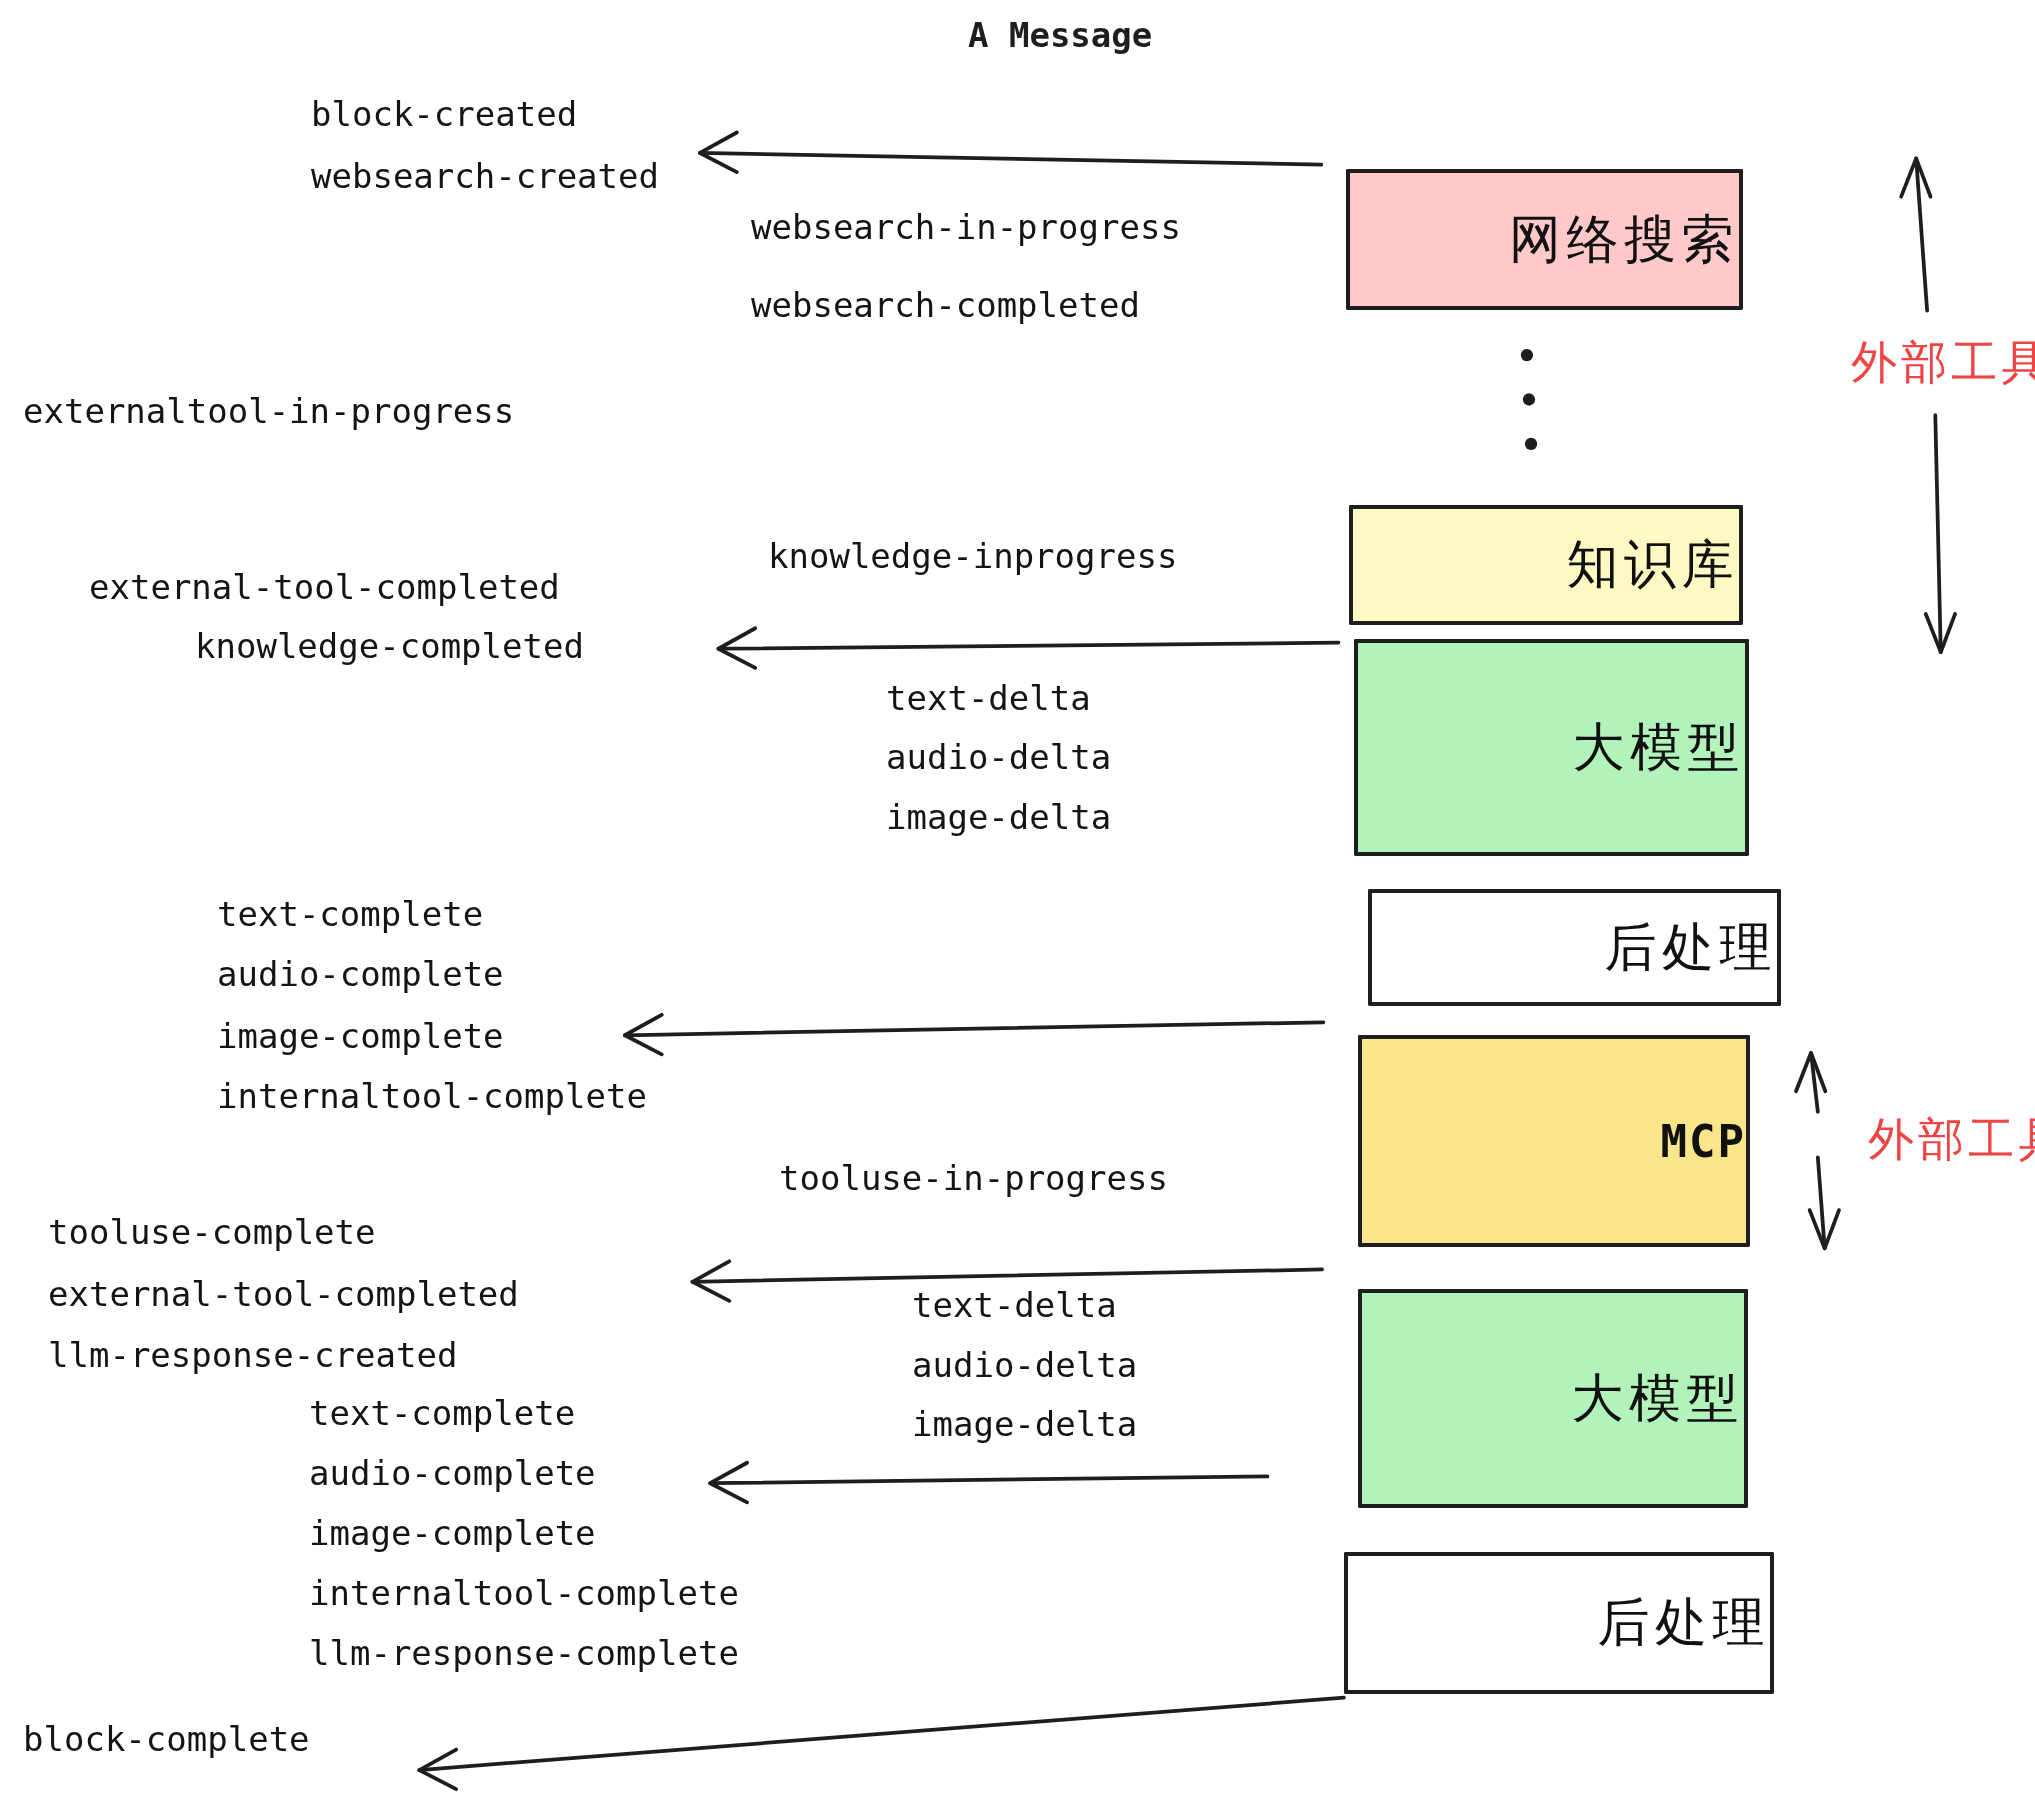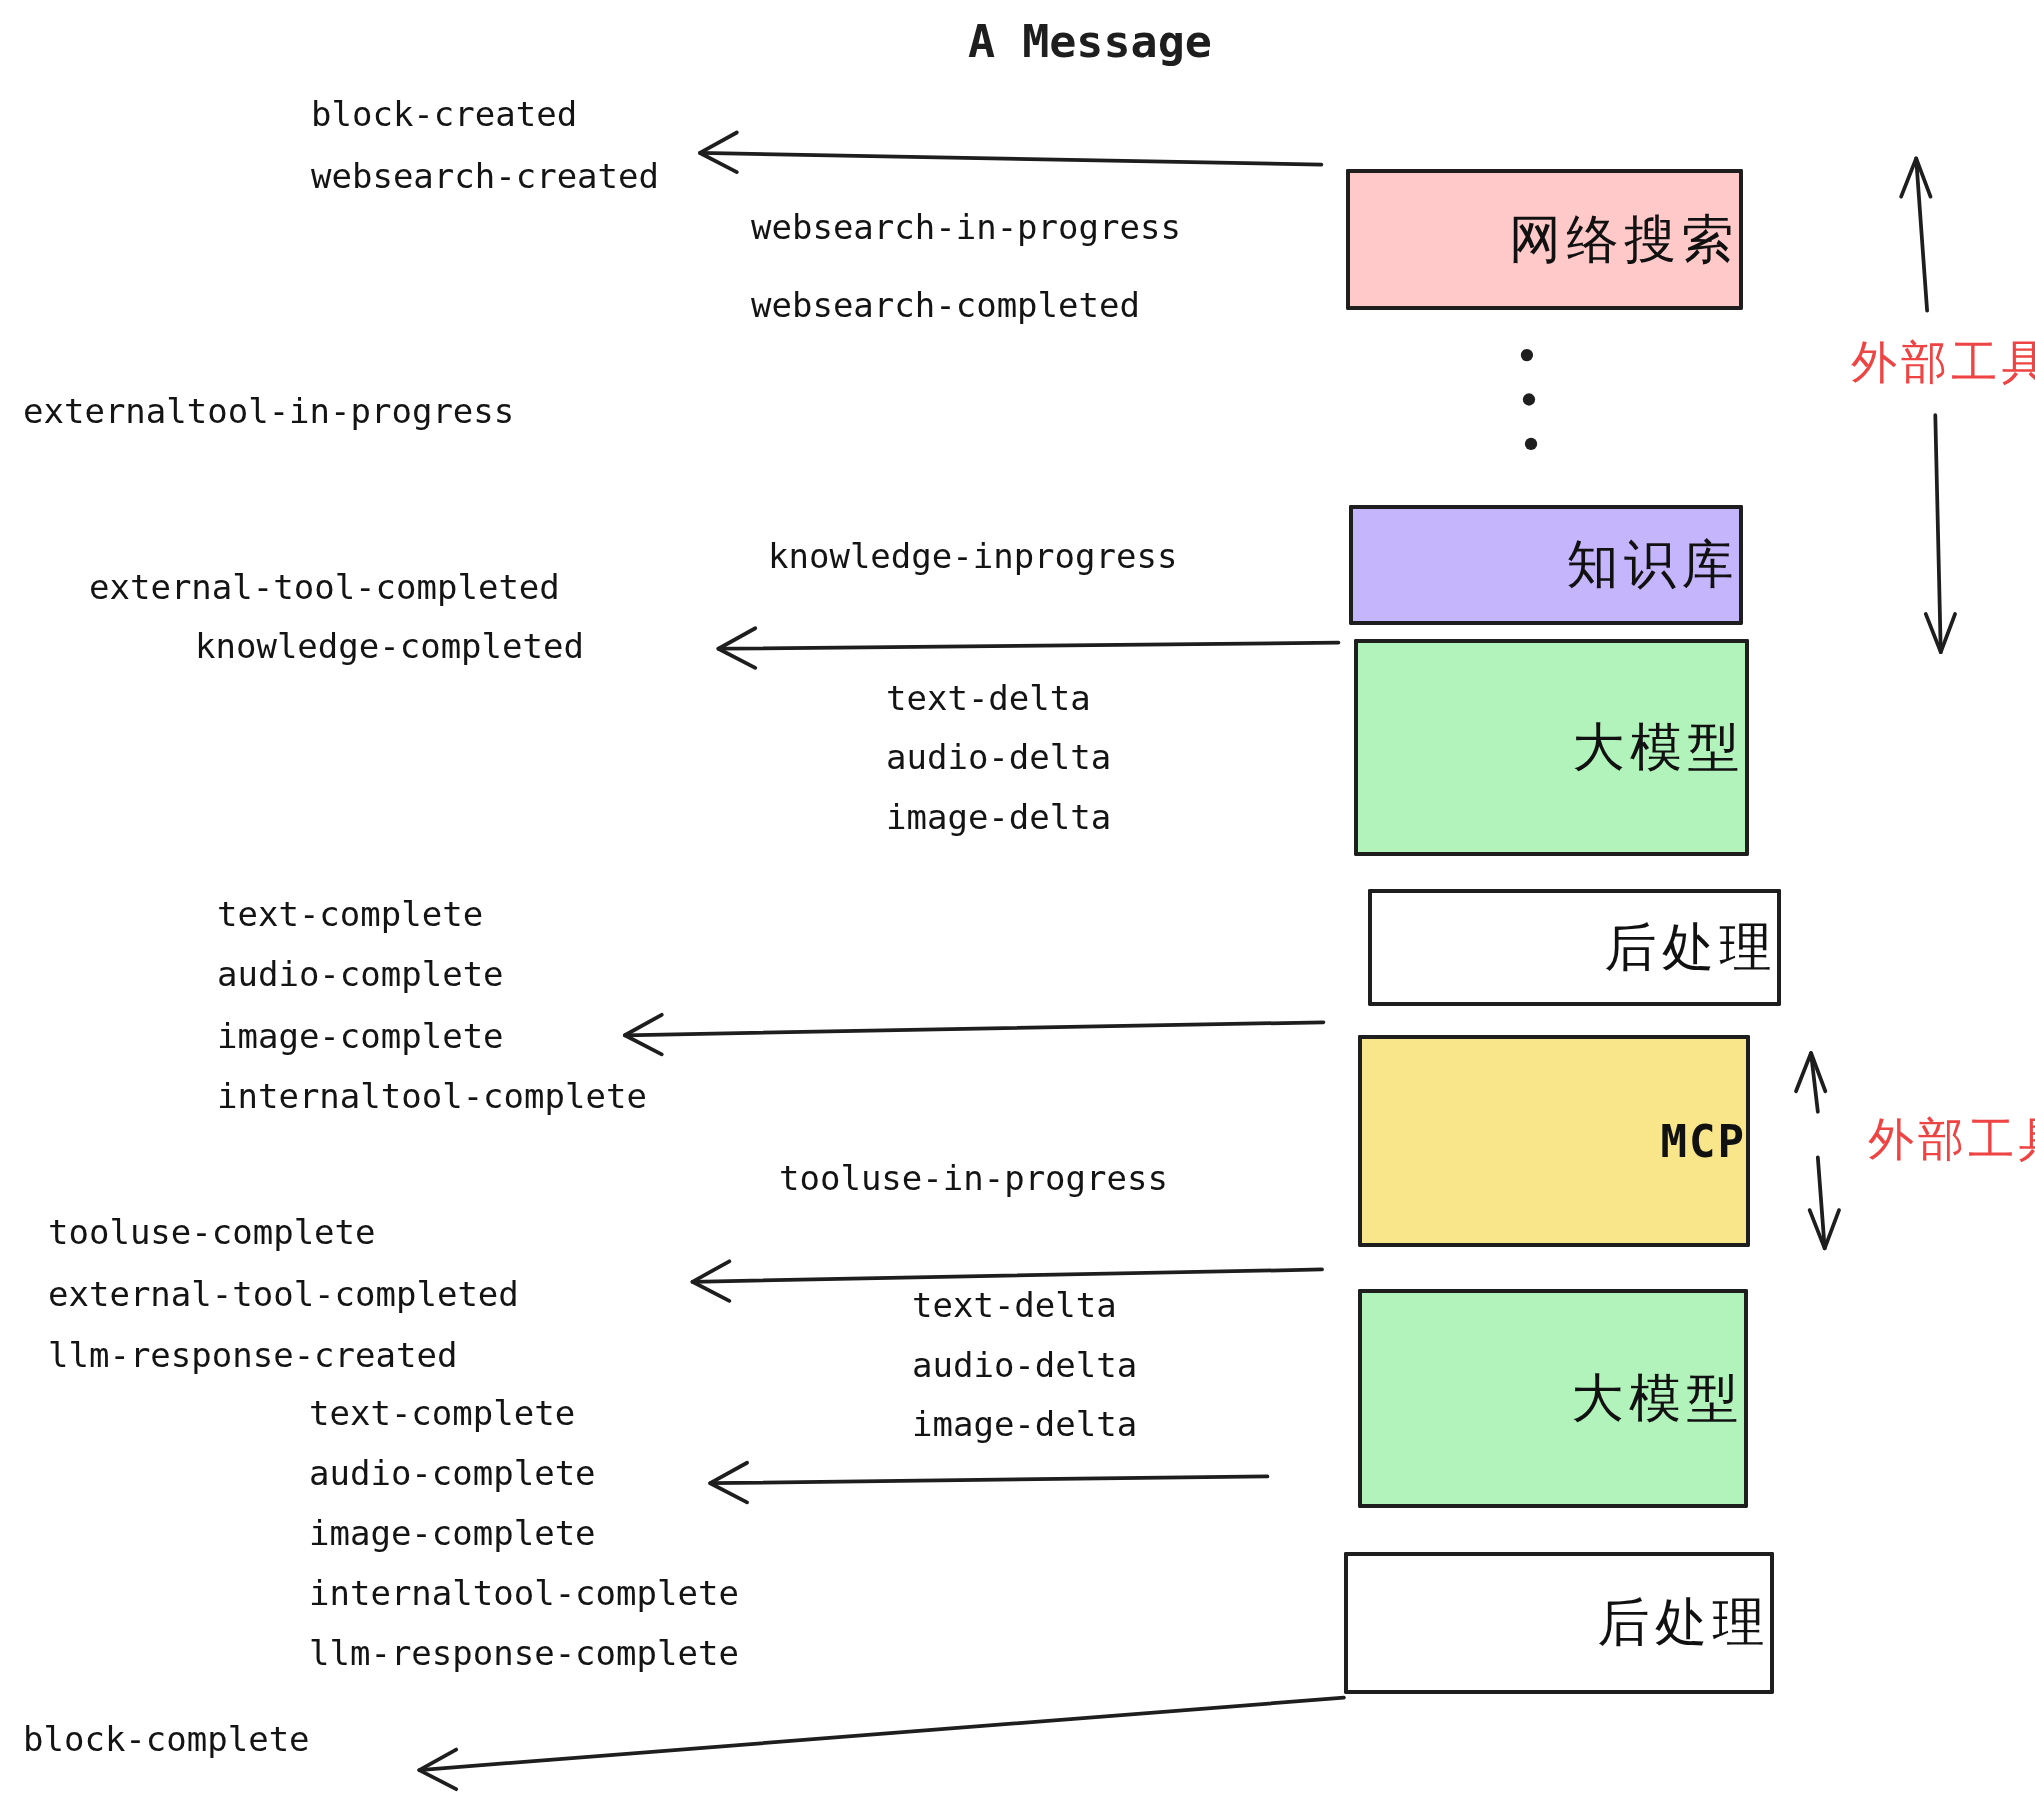--- a/index.html
+++ b/index.html
@@ -9,7 +9,7 @@
   .title{
     position:absolute;
     font-family:"DejaVu Sans Mono","Liberation Mono",monospace;
-    font-size:45px;font-weight:700;color:#1e1e1e;white-space:pre;
+    font-size:34px;font-weight:700;color:#1e1e1e;white-space:pre;
   }
   .event{
     position:absolute;

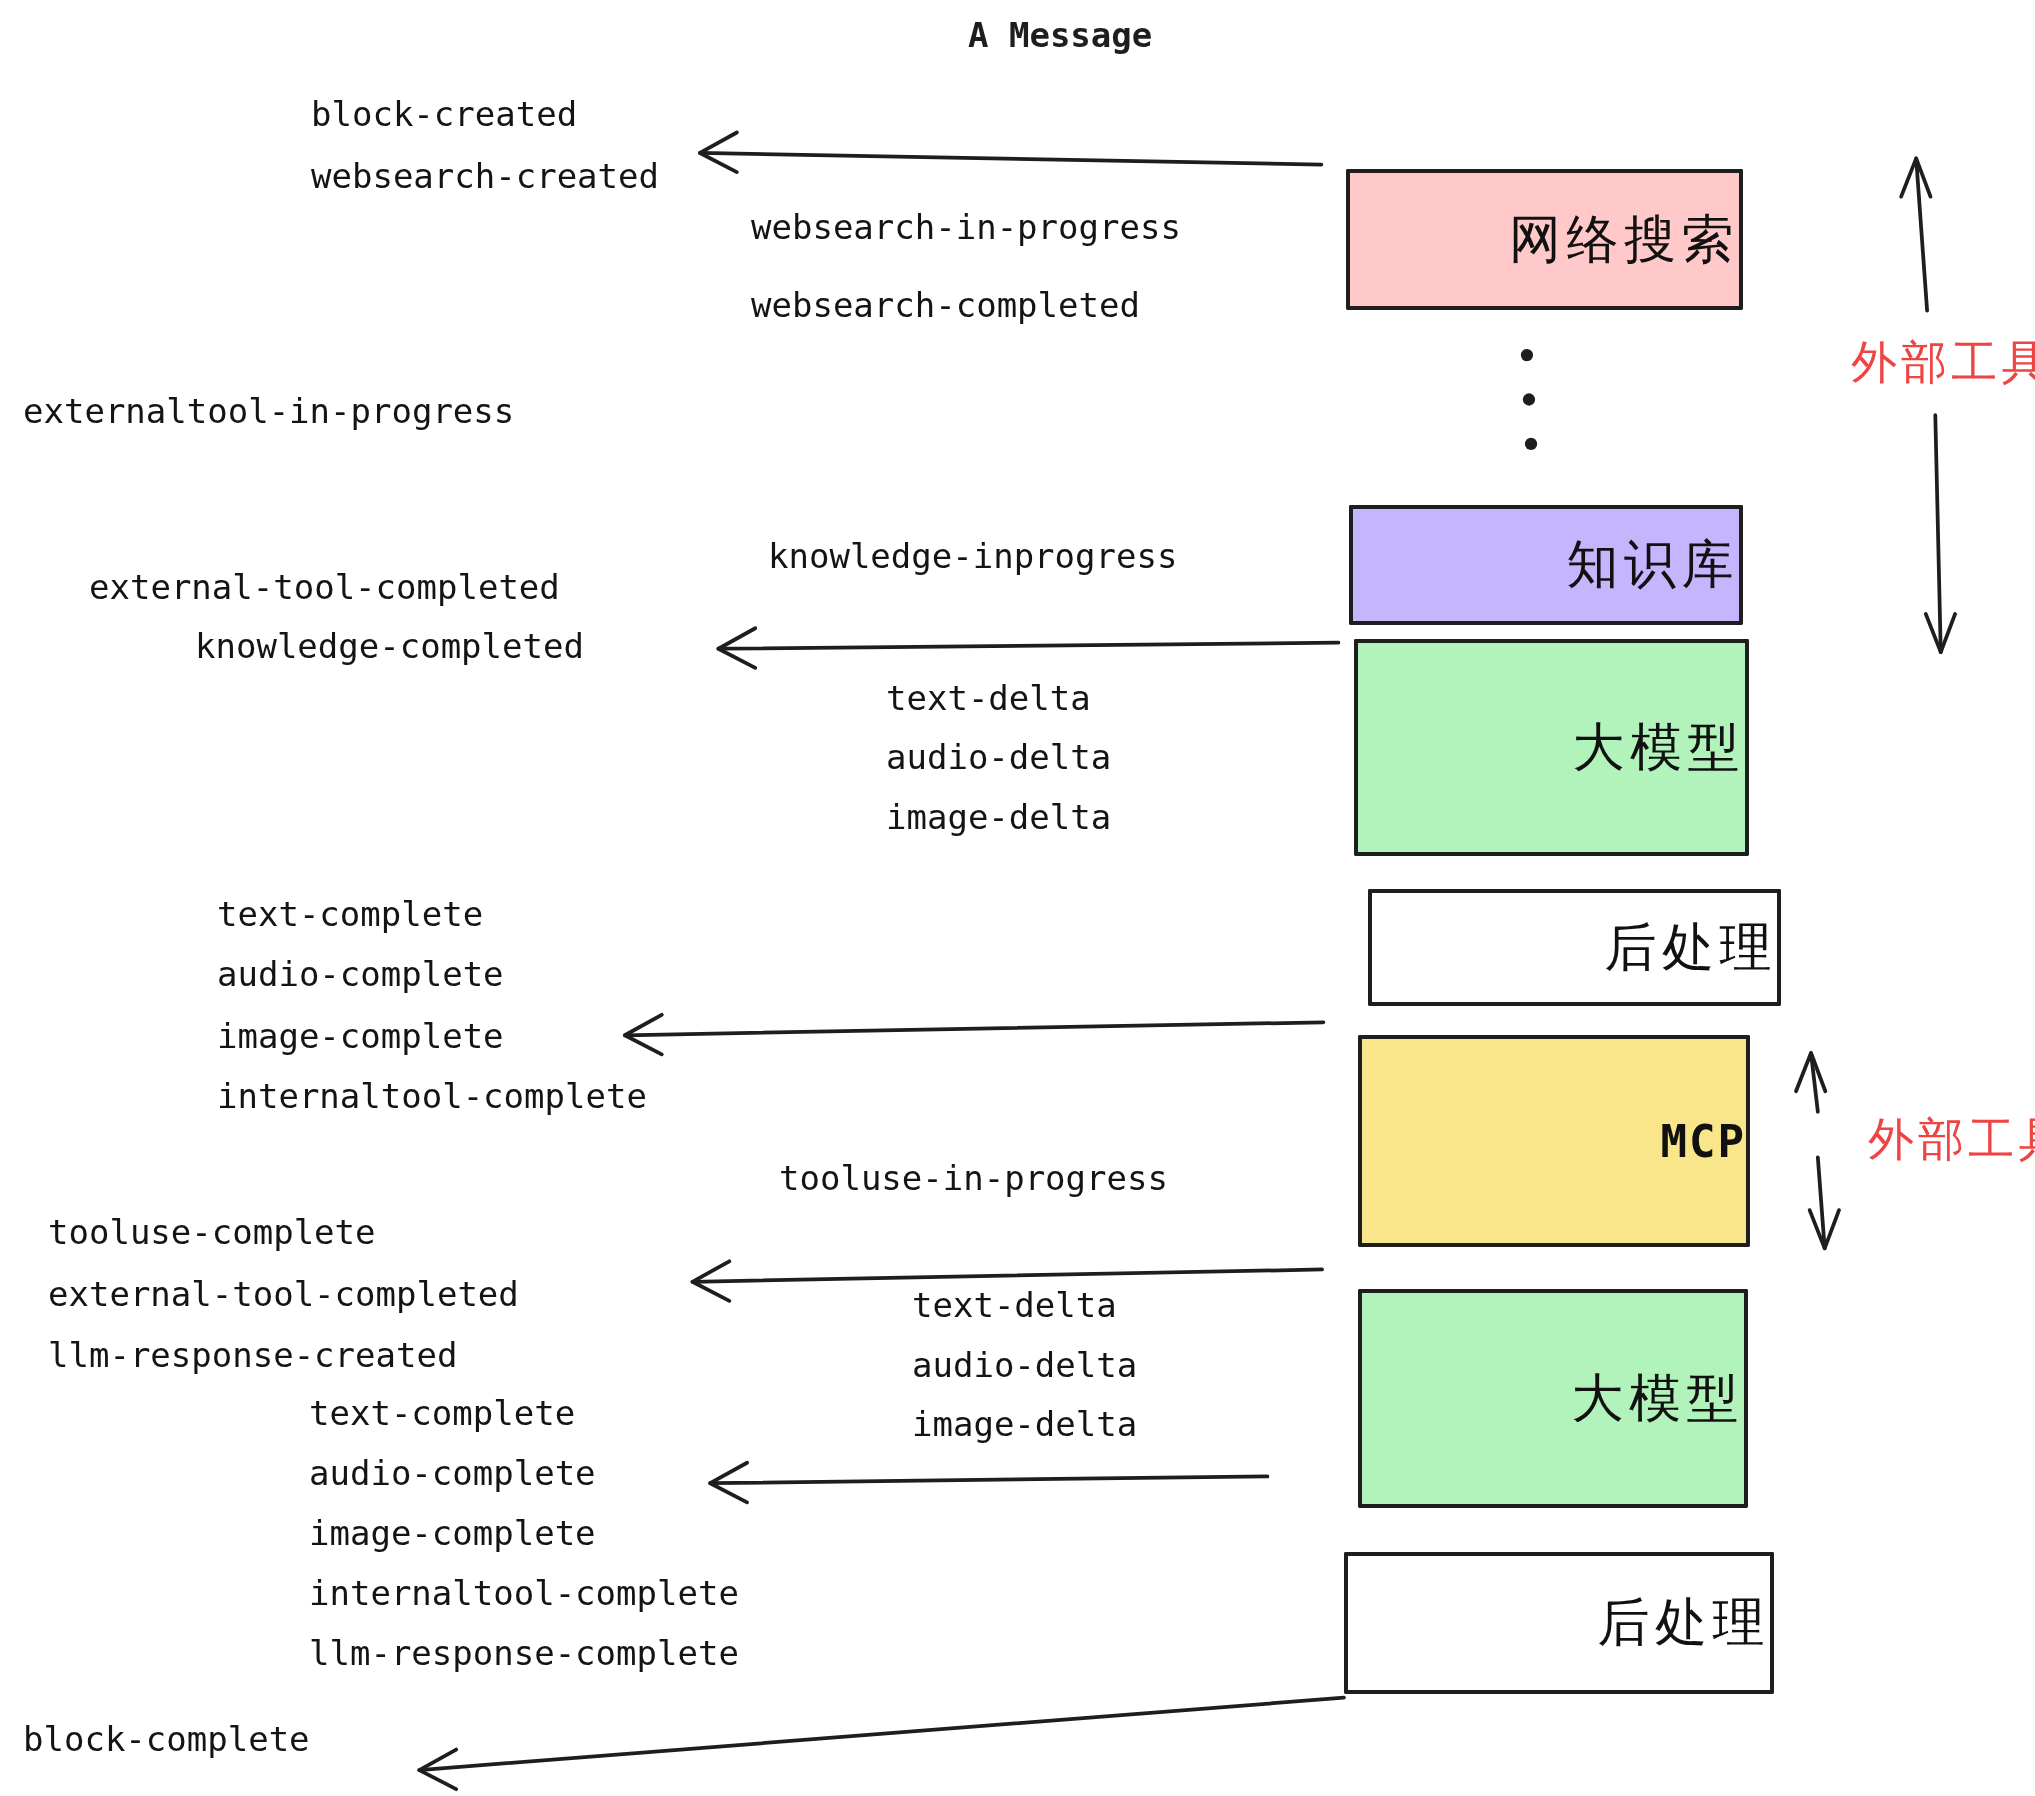--- a/index.html
+++ b/index.html
@@ -121,7 +121,7 @@
       <div class="box" style="left: 1346px; top: 169px; width: 397px; height: 141px; background: rgb(255, 201, 201);">
         <span class="lbl">网络搜索</span>
       </div>
-      <div class="box" style="left: 1349px; top: 505px; width: 394px; height: 120px; background: #c4b5fd;">
+      <div class="box" style="left: 1349px; top: 505px; width: 394px; height: 120px; background: #fef9c3;">
         <span class="lbl">知识库</span>
       </div>
       <div class="box" style="left: 1354px; top: 639px; width: 395px; height: 217px; background: rgb(178, 242, 187);">

